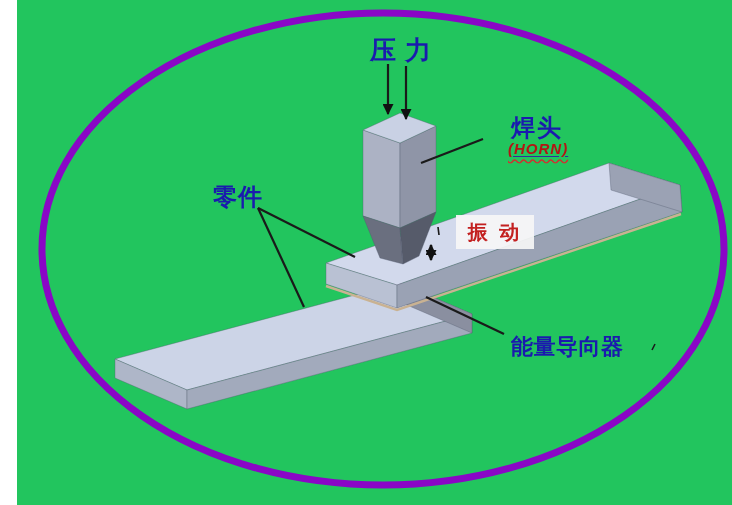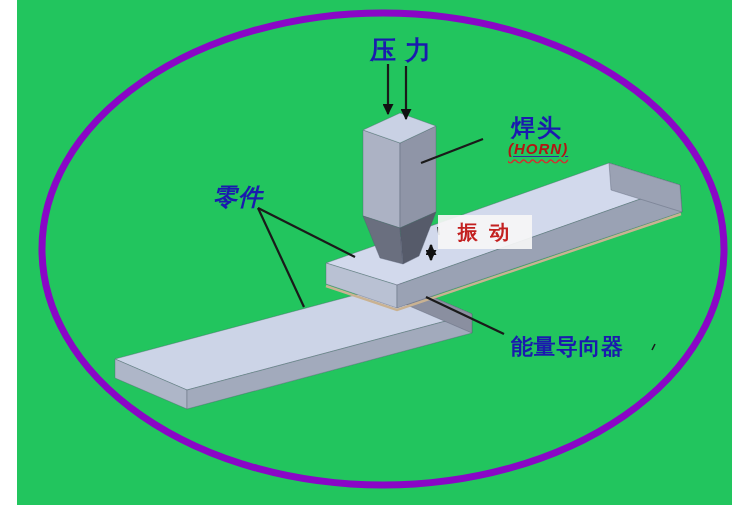--- a/index.html
+++ b/index.html
@@ -18,7 +18,7 @@
     text-decoration:underline wavy #D03030;text-underline-offset:4px;font-style:italic;
   }
   .lbl-horn-en-inner{text-decoration:underline solid #30309A;text-underline-offset:2px;}
-  .lbl-parts{left:196px;top:181px;font-size:24px;letter-spacing:1px;font-style:italic;}
+  .lbl-parts{left:196px;top:181px;font-size:24px;letter-spacing:1px;}
   .lbl-energy{left:494px;top:332px;font-size:22px;letter-spacing:0.5px;}
   .vib-box{
     position:absolute;left:421px;top:215px;width:94px;height:34px;

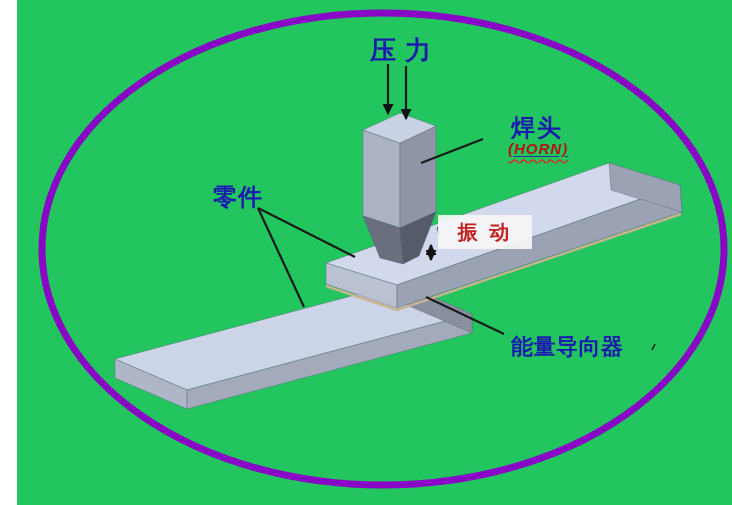--- a/index.html
+++ b/index.html
@@ -21,7 +21,7 @@
   .lbl-parts{left:196px;top:181px;font-size:24px;letter-spacing:1px;}
   .lbl-energy{left:494px;top:332px;font-size:22px;letter-spacing:0.5px;}
   .vib-box{
-    position:absolute;left:421px;top:215px;width:94px;height:34px;
+    position:absolute;left:439px;top:215px;width:78px;height:34px;
     background:rgba(246,246,246,0.92);display:flex;align-items:center;justify-content:center;
   }
   .vib-text{color:#C32020;font-size:20px;font-weight:bold;letter-spacing:3px;}

